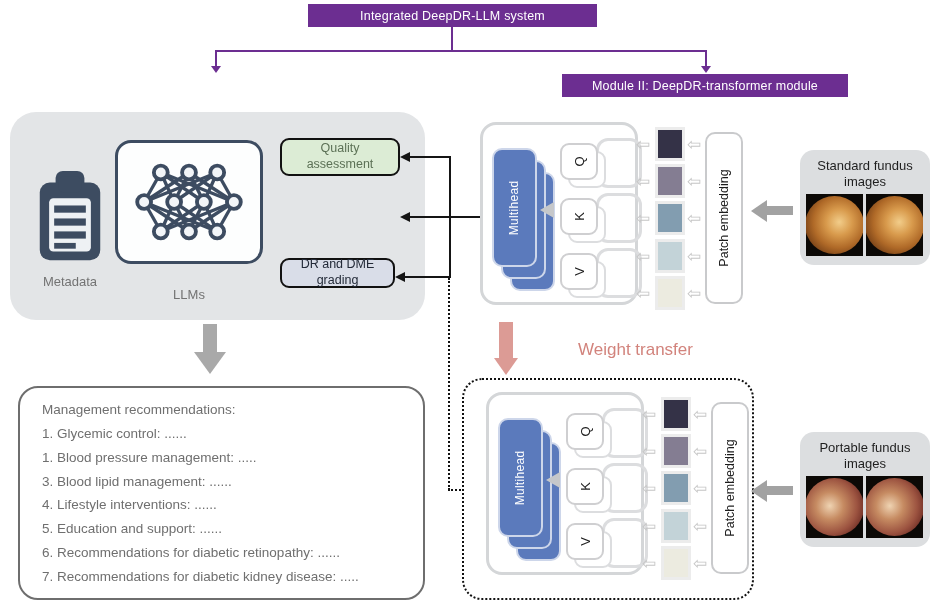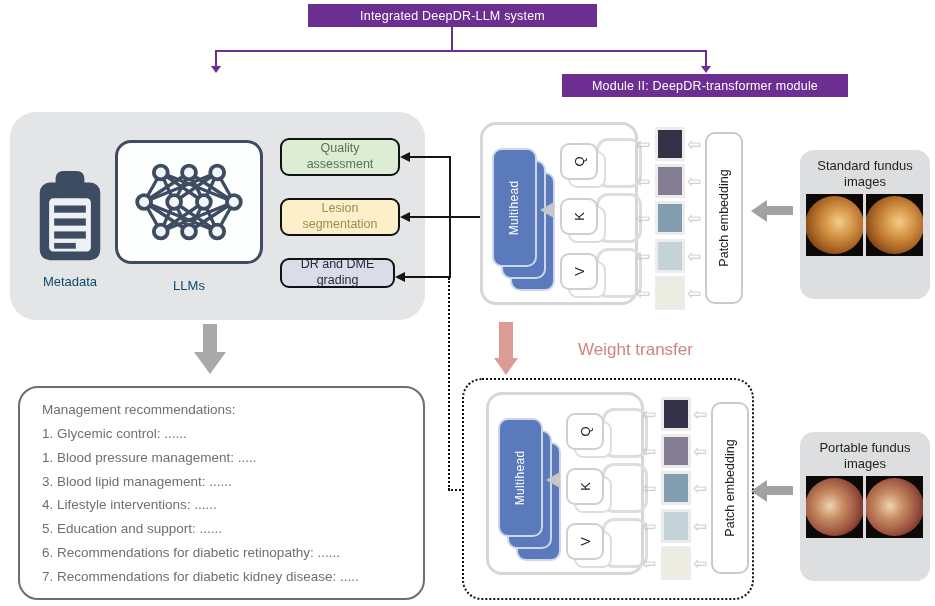--- a/index.html
+++ b/index.html
@@ -63,7 +63,7 @@
 
   .dotted-wrap { position:absolute; border:2.5px dotted #111; border-radius:20px; background:transparent; }
 
-  .fundus-box { position:absolute; width:130px; height:149px; background:#dcdee0; border-radius:14px;
+  .fundus-box { position:absolute; width:130px; height:115px; background:#dcdee0; border-radius:14px;
                 text-align:center; font-size:13px; color:#1f1f1f; padding-top:8px; line-height:1.25; }
   .fundus-row { position:absolute; left:6px; top:44px; display:flex; gap:3px; }
   .fundus { width:57px; height:62px; background:#0c0906; position:relative; overflow:hidden; }

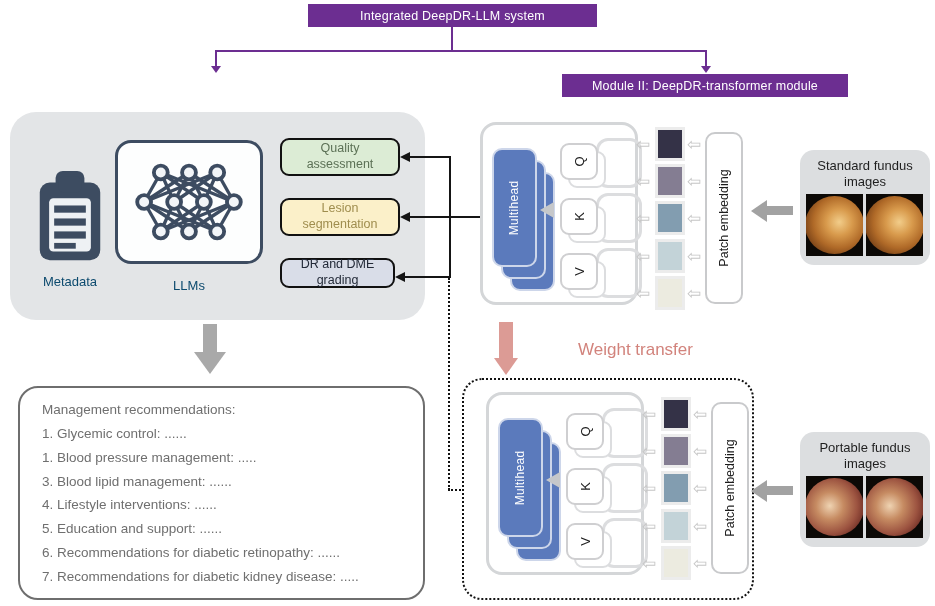--- a/index.html
+++ b/index.html
@@ -165,9 +165,6 @@
   <div class="task" style="left: 280px; top: 138px; width: 120px; height: 38px; background: rgb(220, 236, 213); color: rgb(92, 113, 86);">
     <span>Quality assessment</span>
   </div>
-  <div class="task" style="left: 280px; top: 198px; width: 120px; height: 38px; background: rgb(251, 240, 201); color: rgb(159, 141, 78);">
-    <span>Lesion segmentation</span>
-  </div>
   <div class="task" style="left: 280px; top: 258px; width: 115px; height: 30px; background: rgb(217, 221, 232); color: rgb(35, 42, 56);">
     <span>DR and DME grading</span>
   </div>

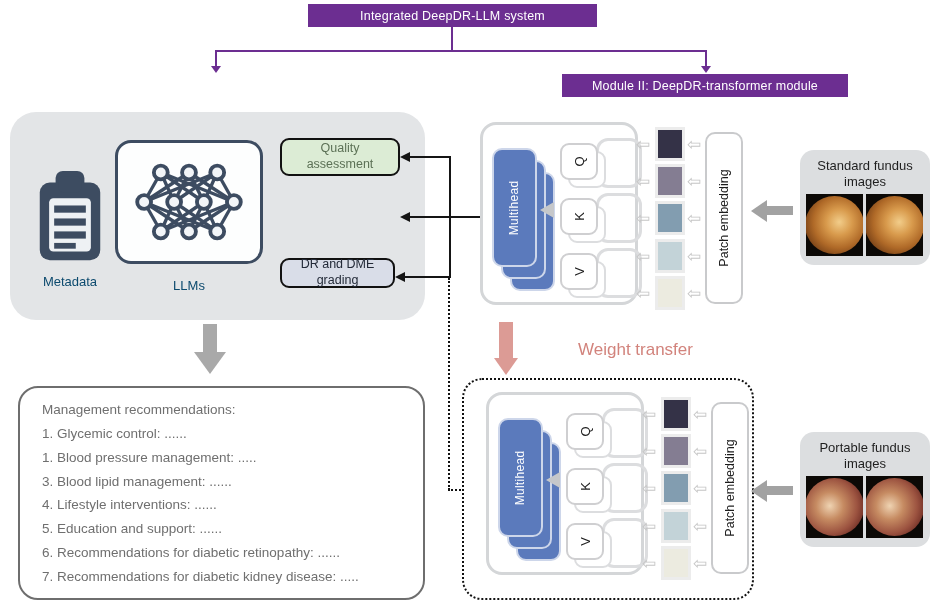--- a/index.html
+++ b/index.html
@@ -16,7 +16,7 @@
 
   .panel { position:absolute; background:#e3e5e7; border-radius:26px; }
 
-  .icon-label { position:absolute; font-size:13px; color:#0c4a6e; text-align:center; }
+  .icon-label { position:absolute; font-size:13px; color:#737373; text-align:center; }
 
   .llms-box { position:absolute; background:#fdfefe; border:3.5px solid #3d4c61; border-radius:16px;
               display:flex; align-items:center; justify-content:center; }

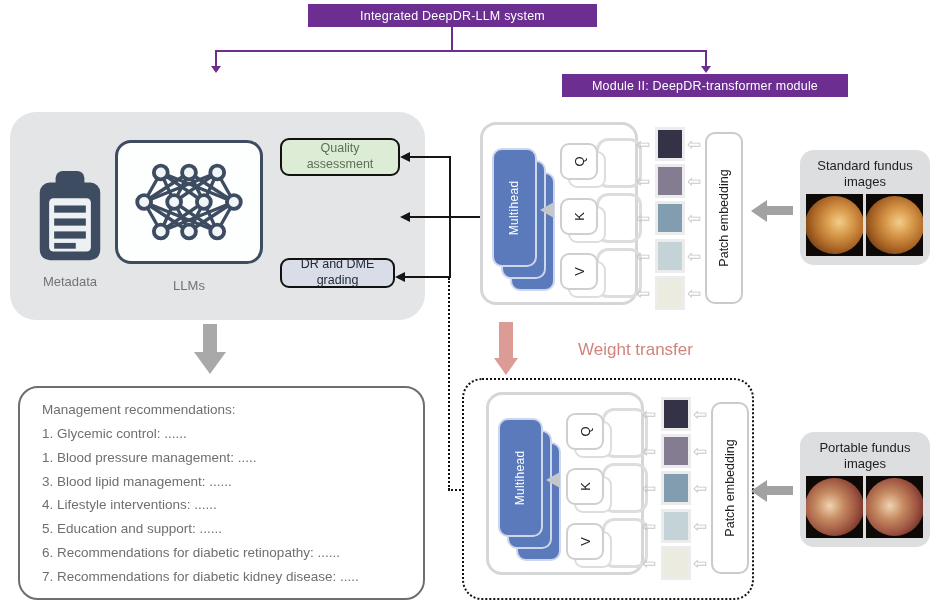--- a/index.html
+++ b/index.html
@@ -160,7 +160,7 @@
       </g>
     </svg>
   </div>
-  <div class="icon-label" style="left:139px; top:278px; width:100px;">LLMs</div>
+  <div class="icon-label" style="left:139px; top:287px; width:100px;">LLMs</div>
 
   <div class="task" style="left: 280px; top: 138px; width: 120px; height: 38px; background: rgb(220, 236, 213); color: rgb(92, 113, 86);">
     <span>Quality assessment</span>

